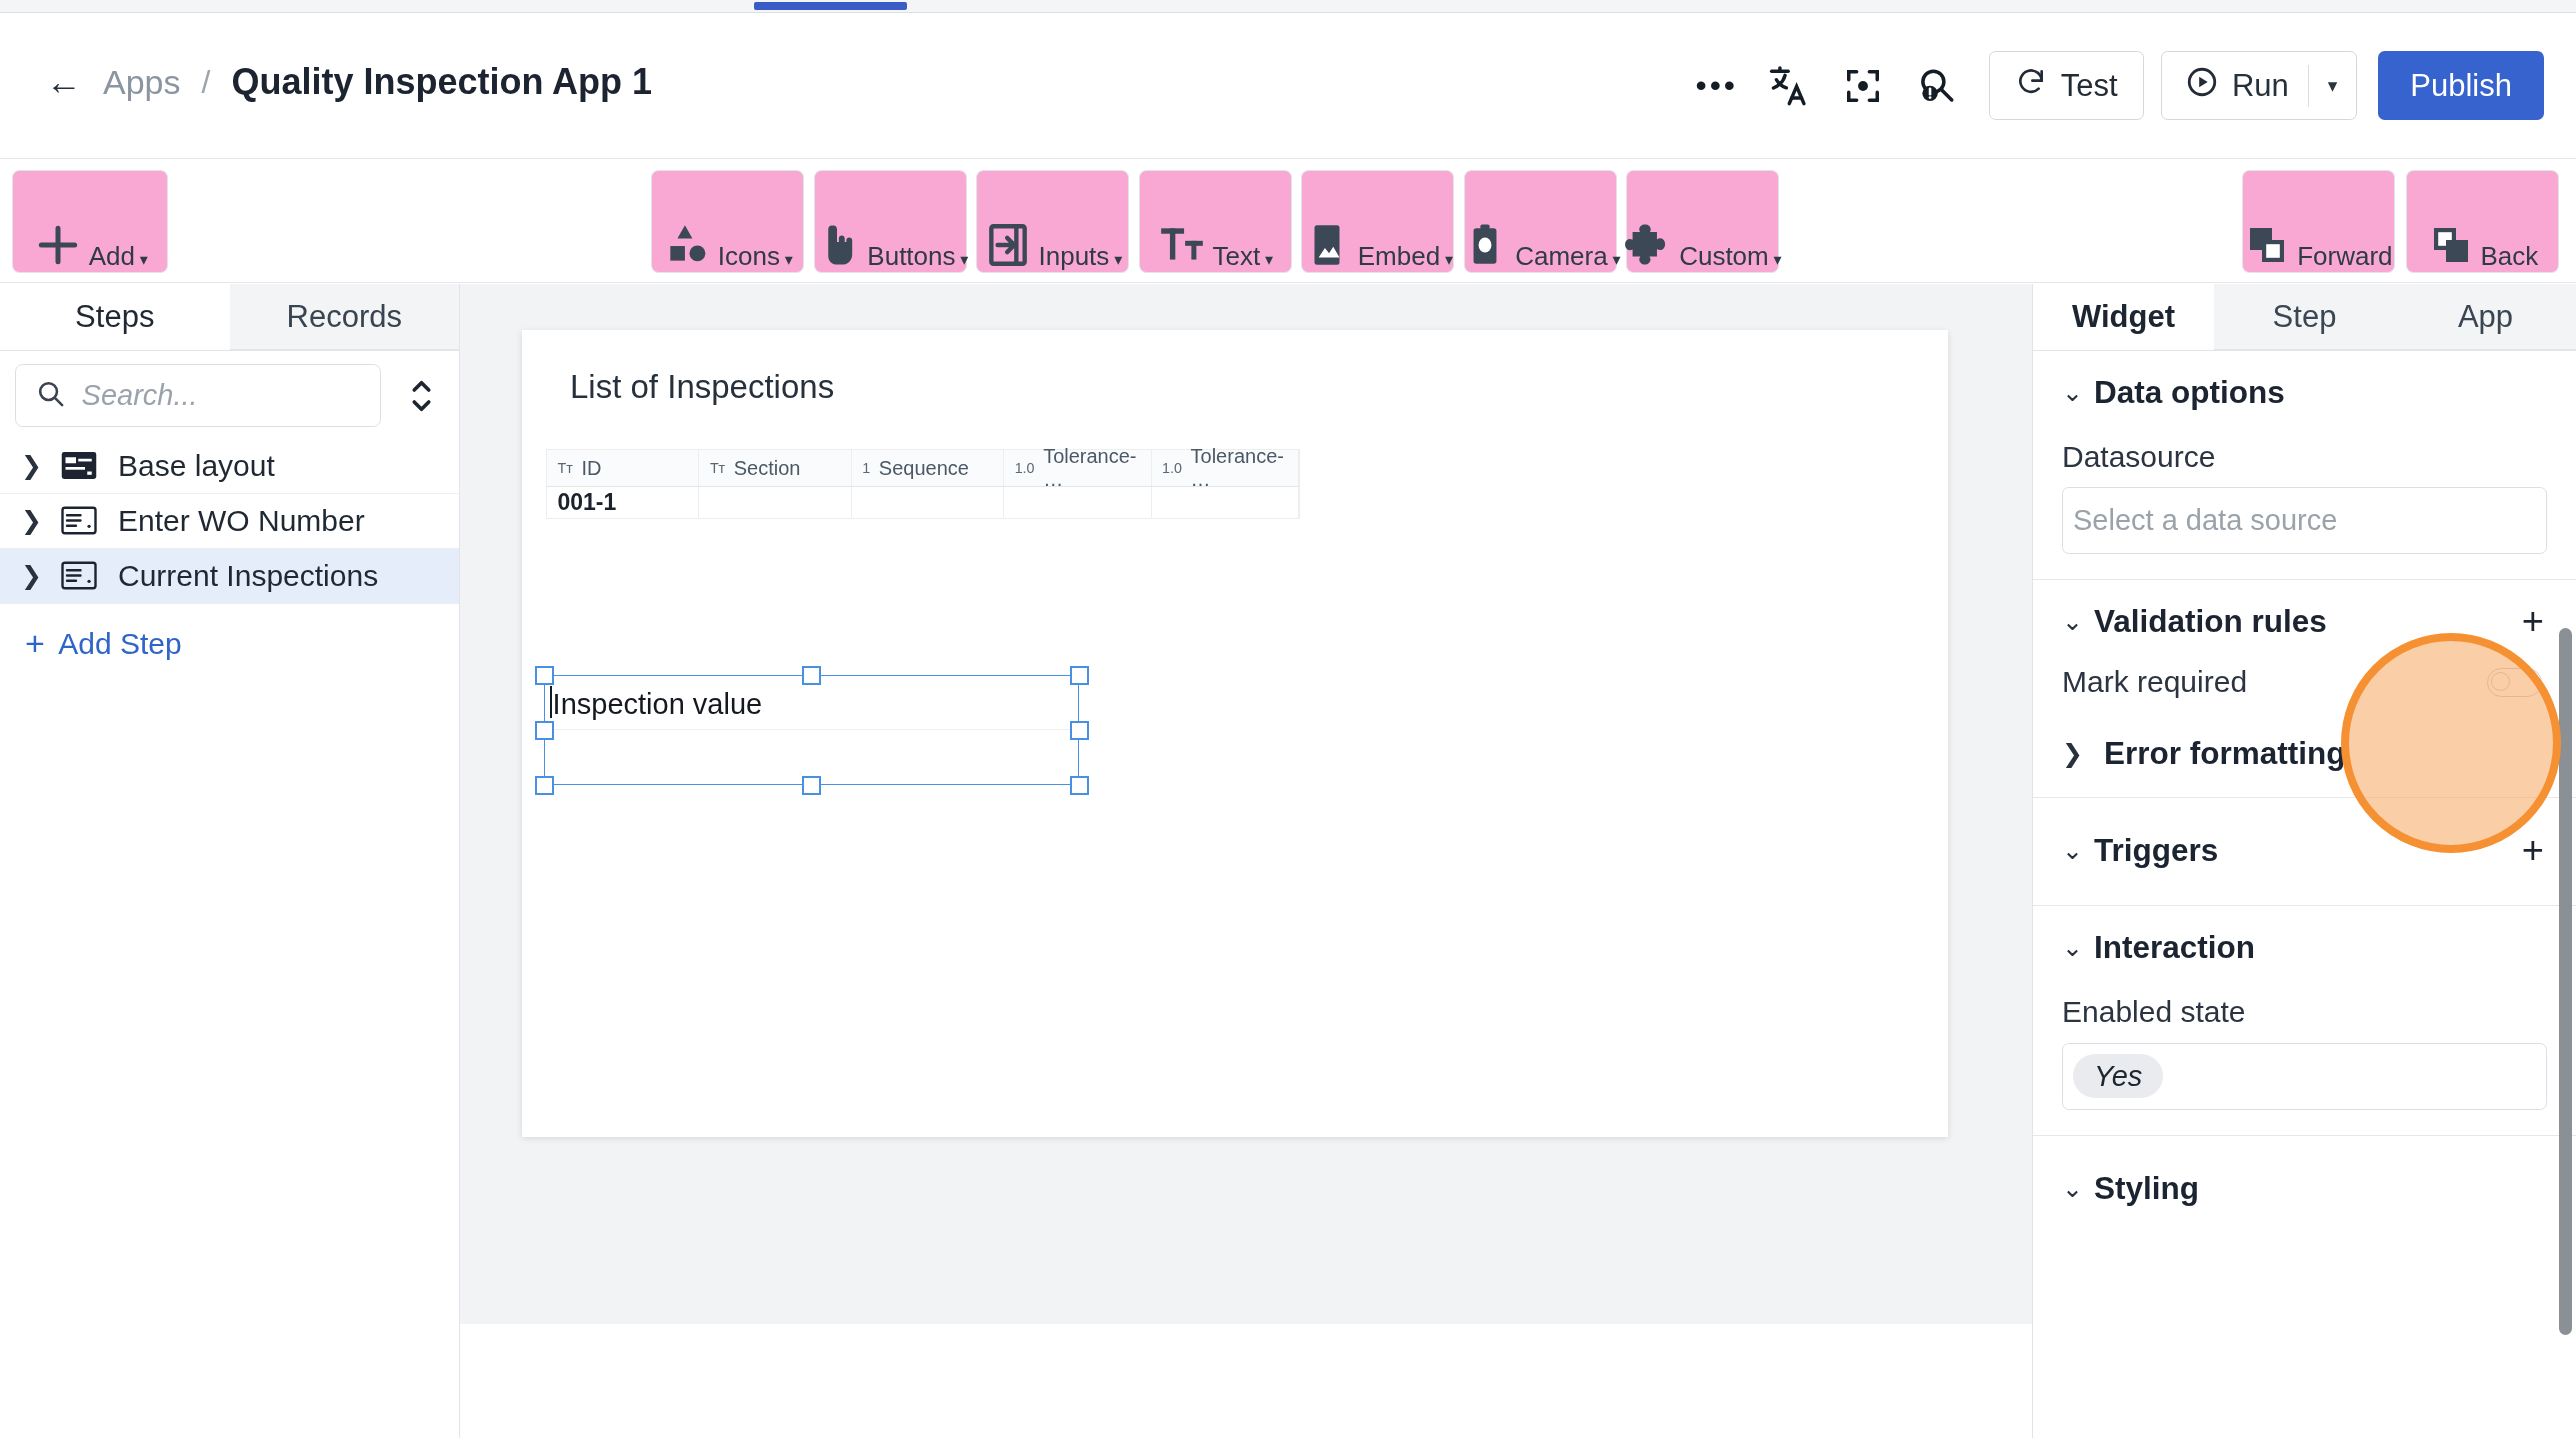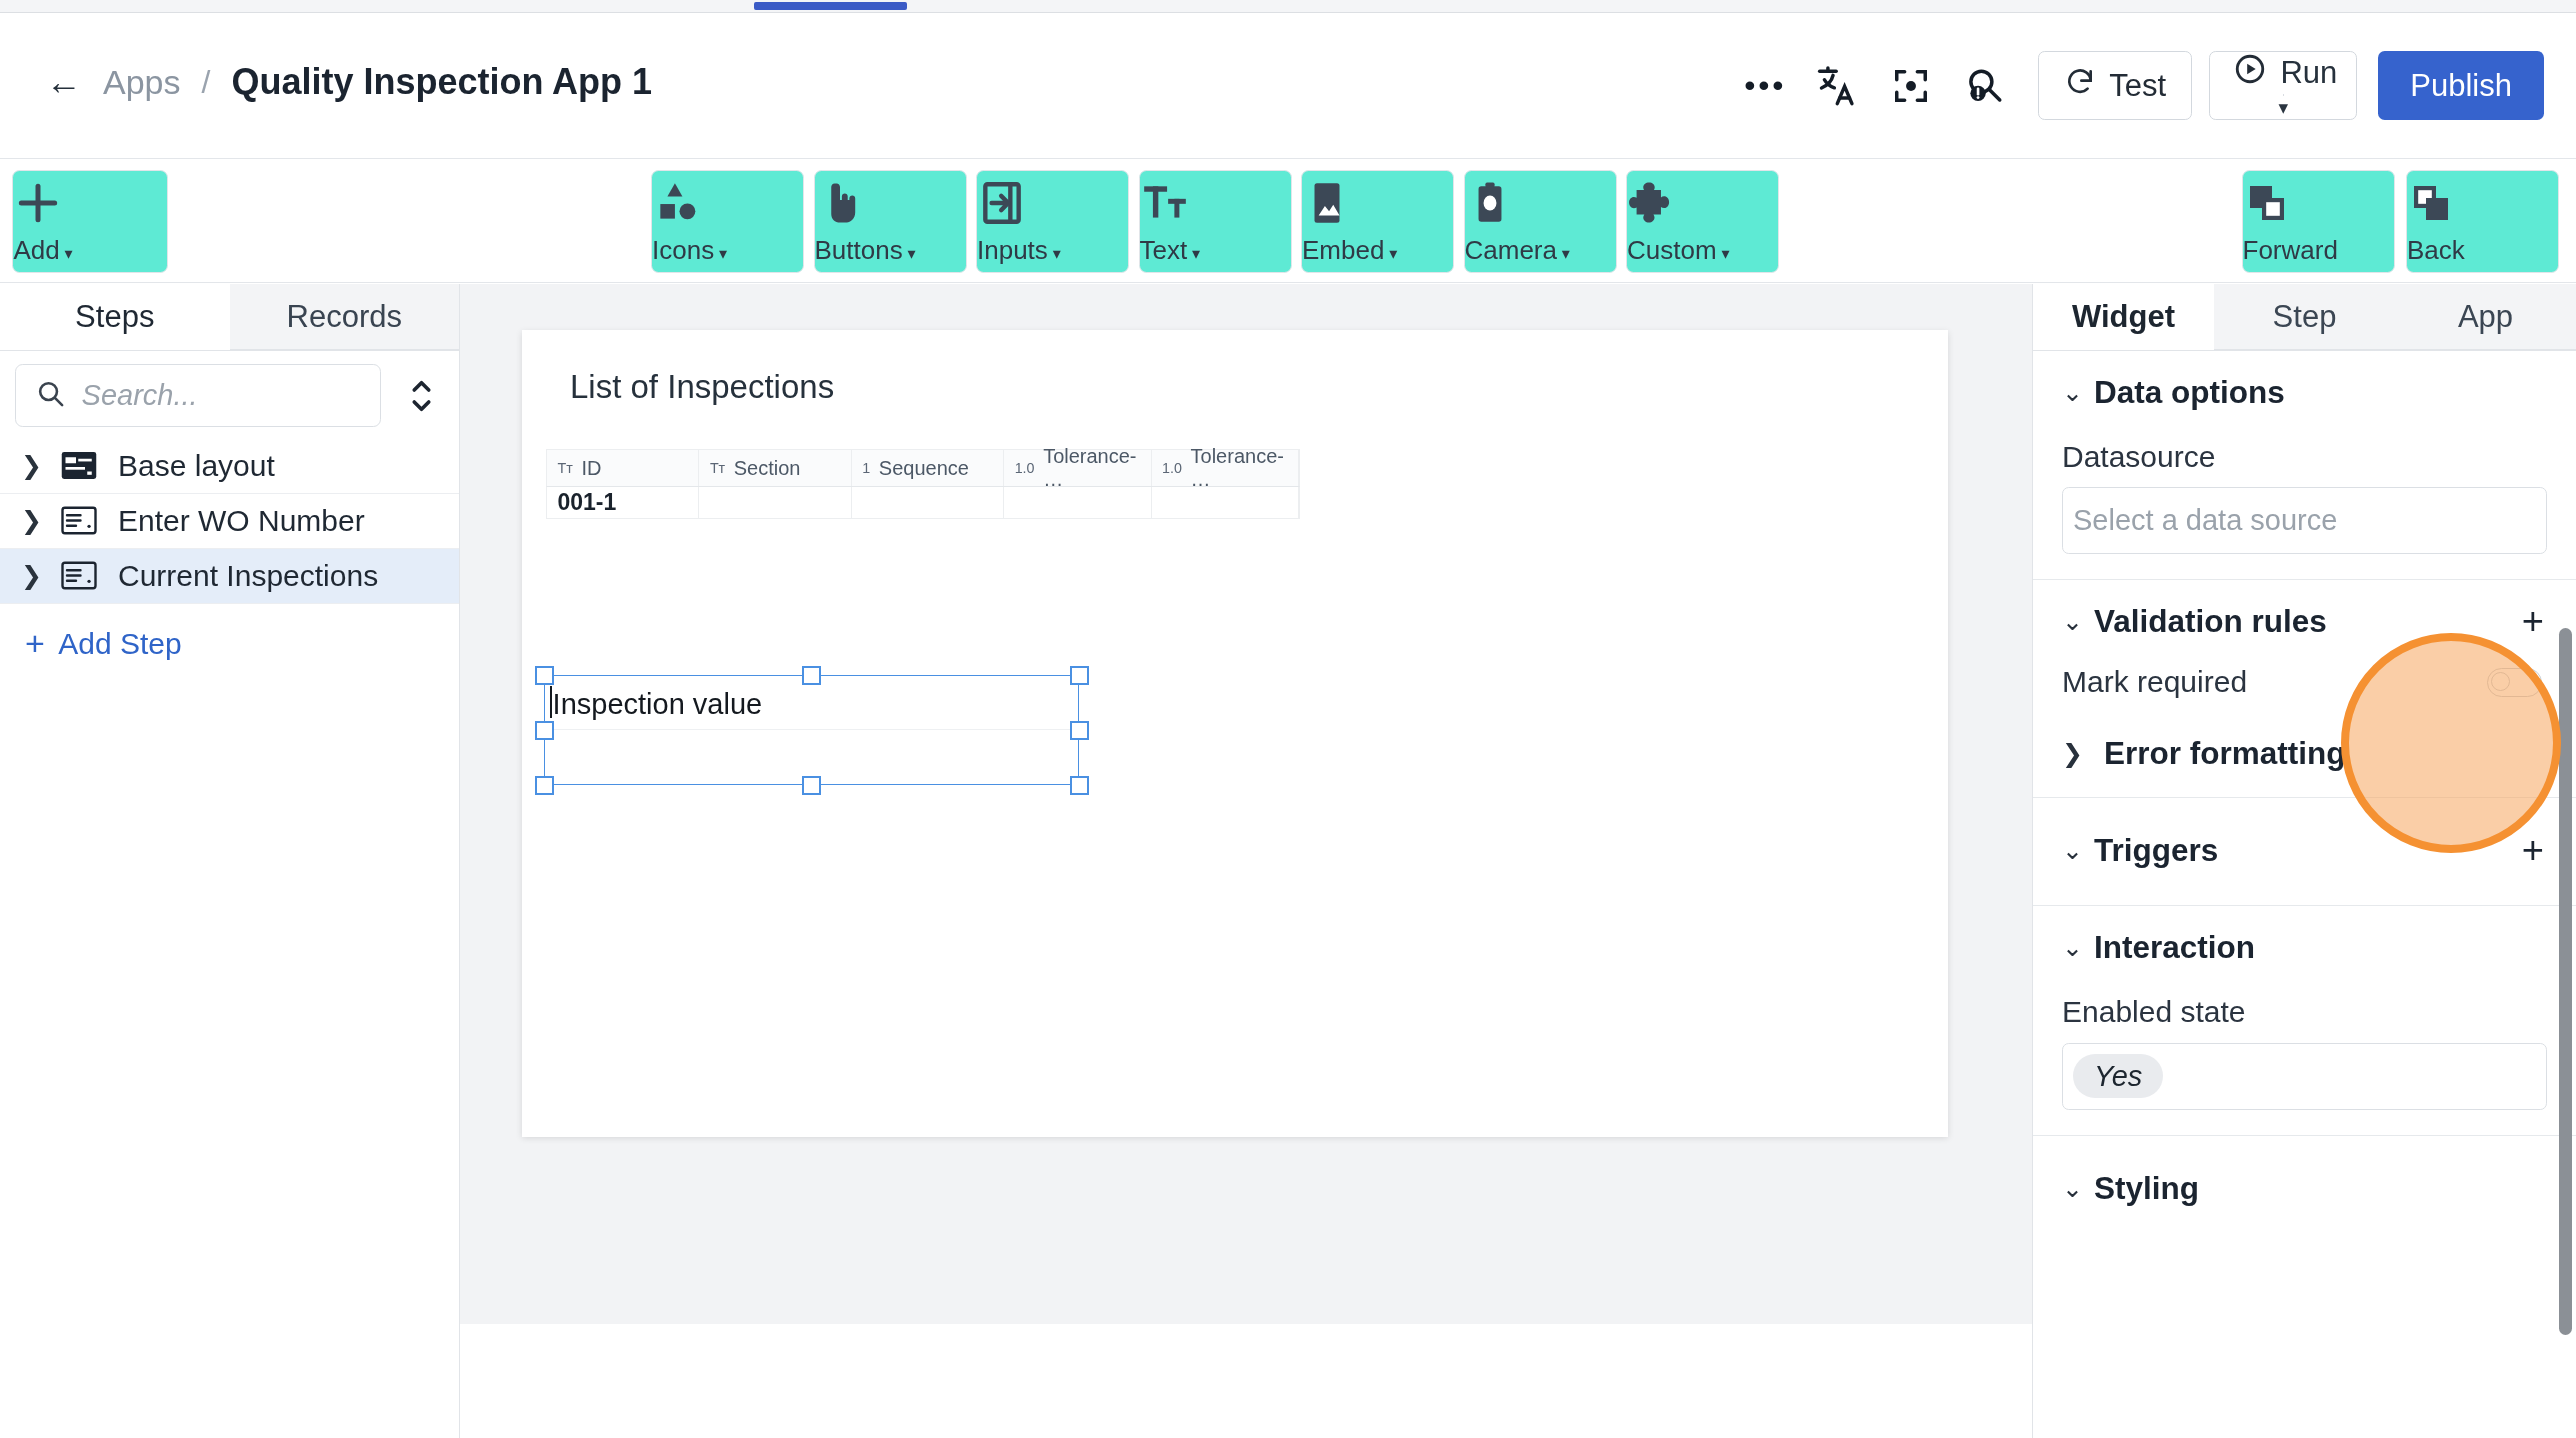--- a/index.html
+++ b/index.html
@@ -37,7 +37,7 @@
                  display:flex; align-items:center; gap:13.4px; padding:0 25px; margin-left:17px;
                  font-size:31px; color:#232c36; cursor:pointer; }
   .btn-run { height:69px; border:1px solid #d3d8de; border-radius:6.7px; background:#fff;
-             display:flex; align-items:center; margin-left:17px; cursor:pointer;flex-direction:column; }
+             display:flex; align-items:center; margin-left:17px; cursor:pointer; }
   .btn-run .runmain { display:flex; align-items:center; gap:13.4px; padding:0 19px 0 23px; font-size:31px; }
   .btn-run .divider { width:1px; height:42px; background:#d9dde2; }
   .btn-run .caret { padding:0 19px; font-size:19px; color:#2b3views; color:#2b3540; }

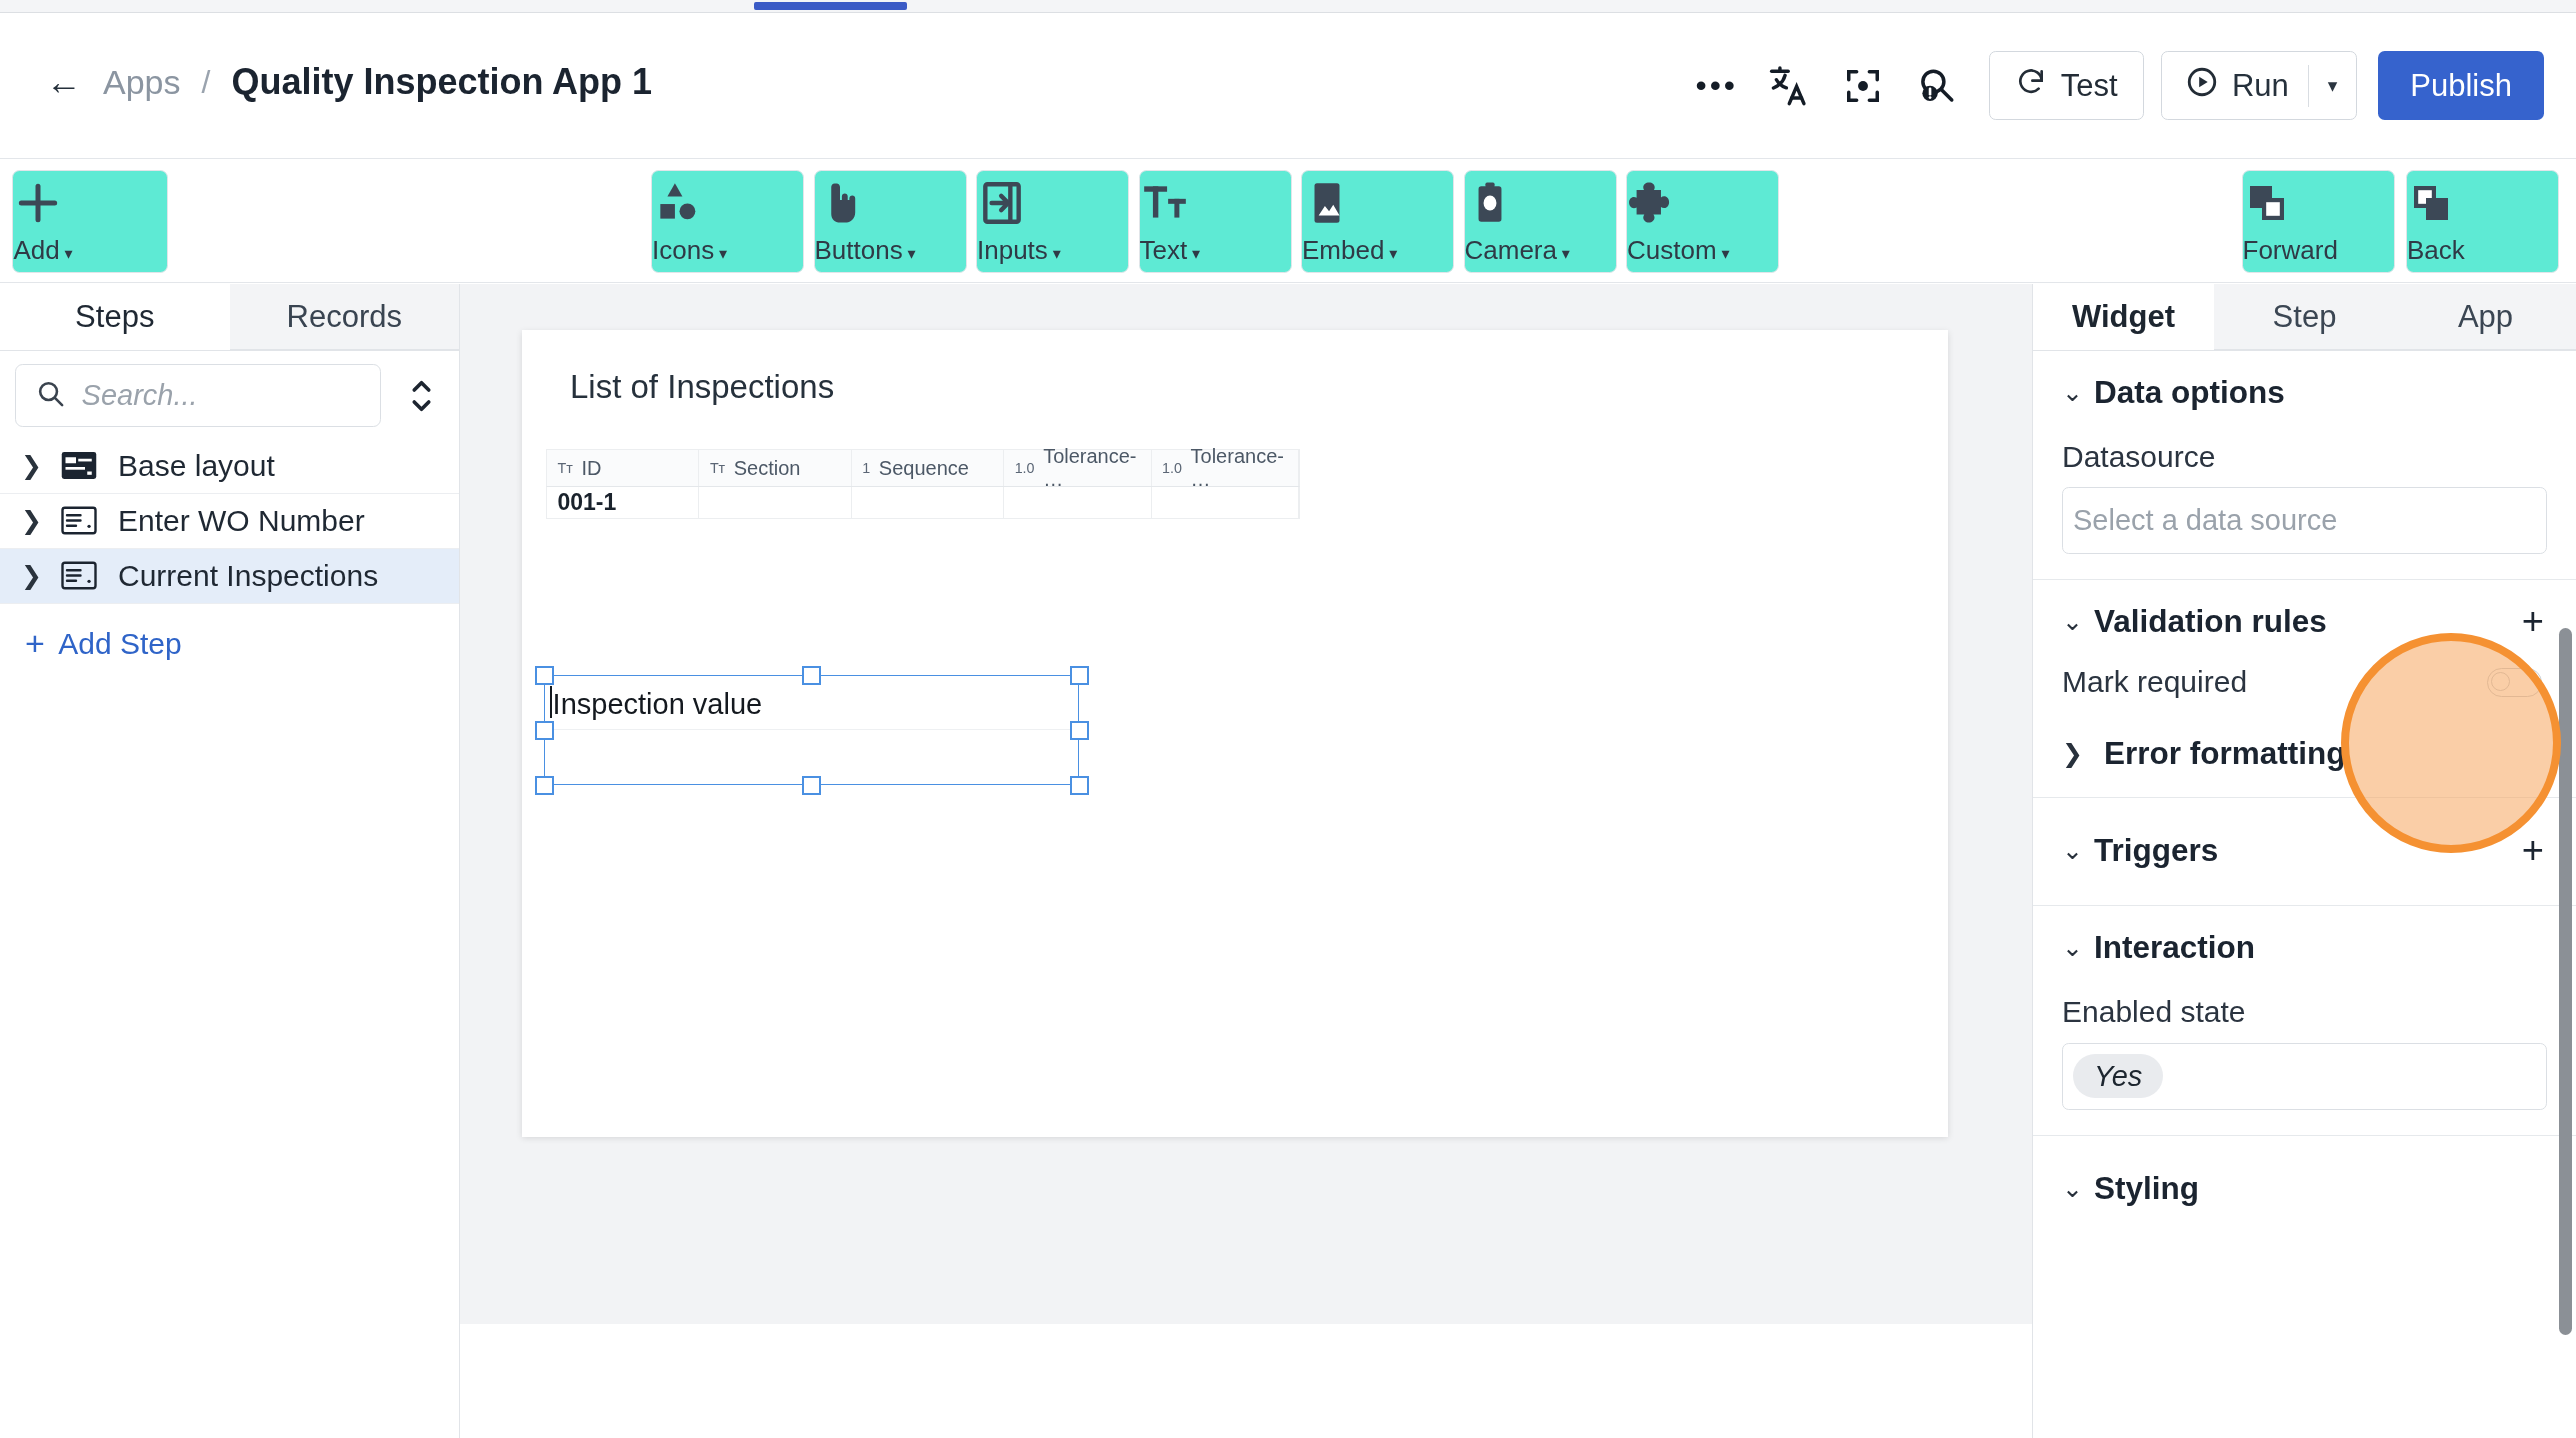--- a/index.html
+++ b/index.html
@@ -49,8 +49,8 @@
   .toolbar { position:absolute; left:0; top:159px; width:2576px; height:124px;
              background:#ffffff; border-bottom:1px solid #e3e6ea; }
   .tool-card { position:absolute; top:10.5px; width:153px; height:103px;
-               border:1px solid #e1e5e9; border-radius:7.6px; background:#5eead4;
-               display:flex; flex-direction:column; align-items:flex-start; justify-content:center;
+               border:1px solid #e1e5e9; border-radius:7.6px; background:#f9a8d4;
+               display:flex; flex-direction:row; align-items:flex-end; justify-content:center;
                gap:5.7px; cursor:pointer; }
   .tool-card .glyph { height:53px; display:flex; align-items:center; justify-content:center; color:#3c4856; }
   .tool-card .lbl { font-size:26px; color:#2f3a46; }

